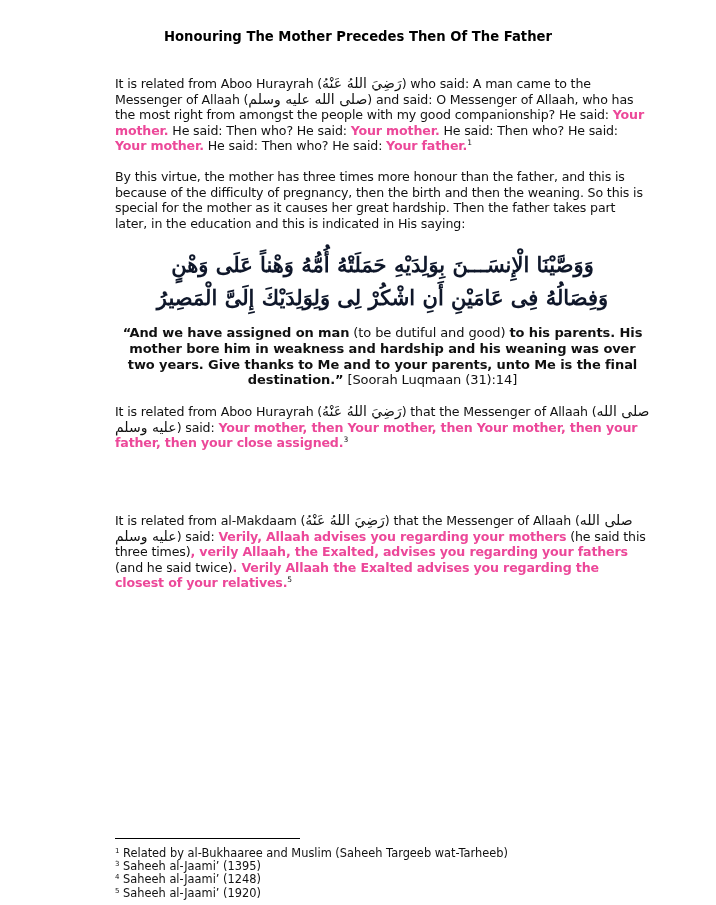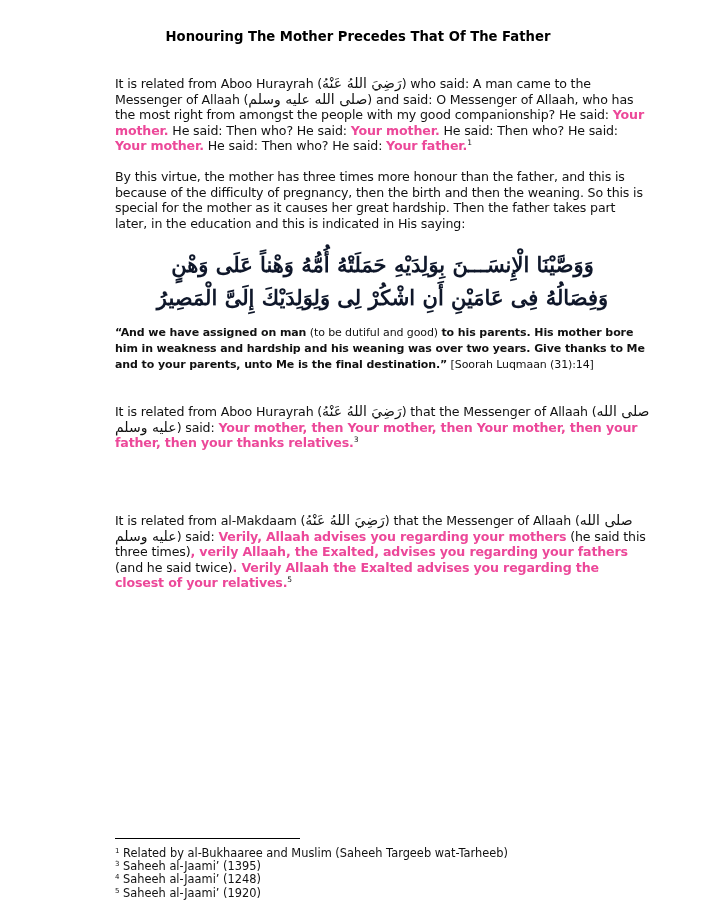--- a/index.html
+++ b/index.html
@@ -39,7 +39,7 @@
 
 <div class="page">
 
-  <div class="title t2">Honouring The Mother Precedes That Of The Father</div>
+  <div class="title t2">Honouring The Mother Precedes Then Of The Father</div>
 
   <div class="para p1"><span>It is related from Aboo Hurayrah (</span><span class="ar">رَضِيَ اللهُ عَنْهُ</span><span>) who said: A man came to the Messenger of Allaah (</span><span class="ar">صلى الله عليه وسلم</span><span>) and said: O Messenger of Allaah, who has the most right from amongst the people with my good companionship?  He said: </span><b>Your mother.</b><span>  He said: Then who?  He said: </span><b>Your mother.</b><span>  He said: Then who? He said: </span><b>Your mother.</b><span>  He said: Then who?  He said: </span><b>Your father.</b><sup>1</sup></div>
 

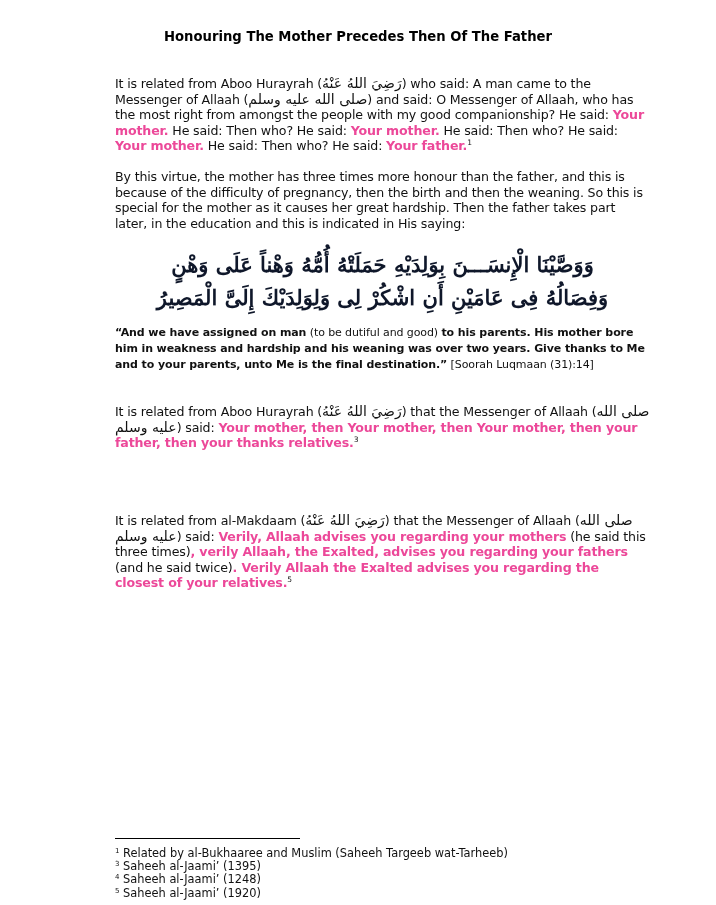--- a/index.html
+++ b/index.html
@@ -21,7 +21,7 @@
            font-family: "DejaVu Serif", serif; font-size: 21px; font-weight: bold; line-height: 33px; color:#0f172a; }
   .v1 { top: 248px; }
   .v2 { top: 281px; }
-  .translation { position: absolute; left: 115px; width: 535px; font-size: 11px;
+  .translation { position: absolute; left: 115px; width: 535px; text-align: center; font-size: 13px;
                  line-height: 15.8px; letter-spacing: -0.1px; }
   .translation .ref, .translation .norm { font-weight: normal; }
   .translation b { font-weight: bold; }

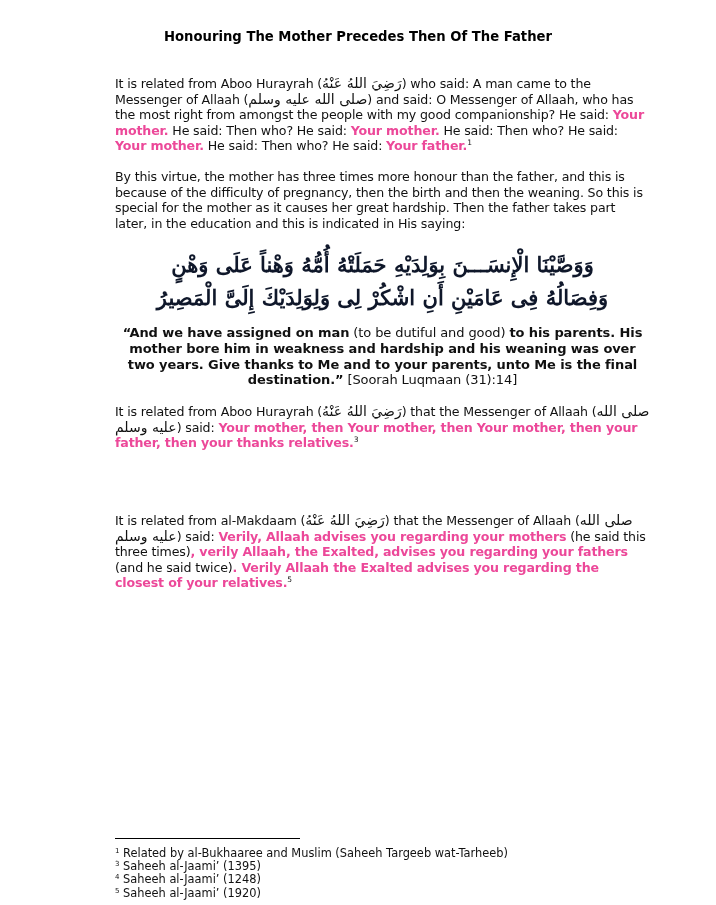--- a/index.html
+++ b/index.html
@@ -50,7 +50,7 @@
 
   <div class="translation tr"><b>“And we have assigned on man</b><span class="norm"> (to be dutiful and good) </span><b>to his parents.  His mother bore him in weakness and hardship and his weaning was over two years.  Give thanks to Me and to your parents, unto Me is the final destination.”</b><span class="ref"> [Soorah Luqmaan (31):14]</span></div>
 
-  <div class="para p3"><span>It is related from Aboo Hurayrah (</span><span class="ar">رَضِيَ اللهُ عَنْهُ</span><span>) that the Messenger of Allaah (</span><span class="ar">صلى الله عليه وسلم</span><span>) said: </span><b>Your mother, then Your mother, then Your mother, then your father, then your thanks relatives.</b><sup>3</sup></div>
+  <div class="para p3"><span>It is related from Aboo Hurayrah (</span><span class="ar">رَضِيَ اللهُ عَنْهُ</span><span>) that the Messenger of Allaah (</span><span class="ar">صلى الله عليه وسلم</span><span>) said: </span><b>Your mother, then Your mother, then Your mother, then your father, then your close assigned.</b><sup>3</sup></div>
 
 
   <div class="para p5"><span>It is related from al-Makdaam (</span><span class="ar">رَضِيَ اللهُ عَنْهُ</span><span>) that the Messenger of Allaah (</span><span class="ar">صلى الله عليه وسلم</span><span>) said: </span><b>Verily, Allaah  advises you regarding your mothers</b><span> (he said this three times)</span><b>, verily Allaah, the Exalted, advises you regarding your fathers</b><span> (and he said twice)</span><b>.  Verily Allaah the Exalted advises you regarding the closest of your relatives.</b><sup>5</sup></div>

